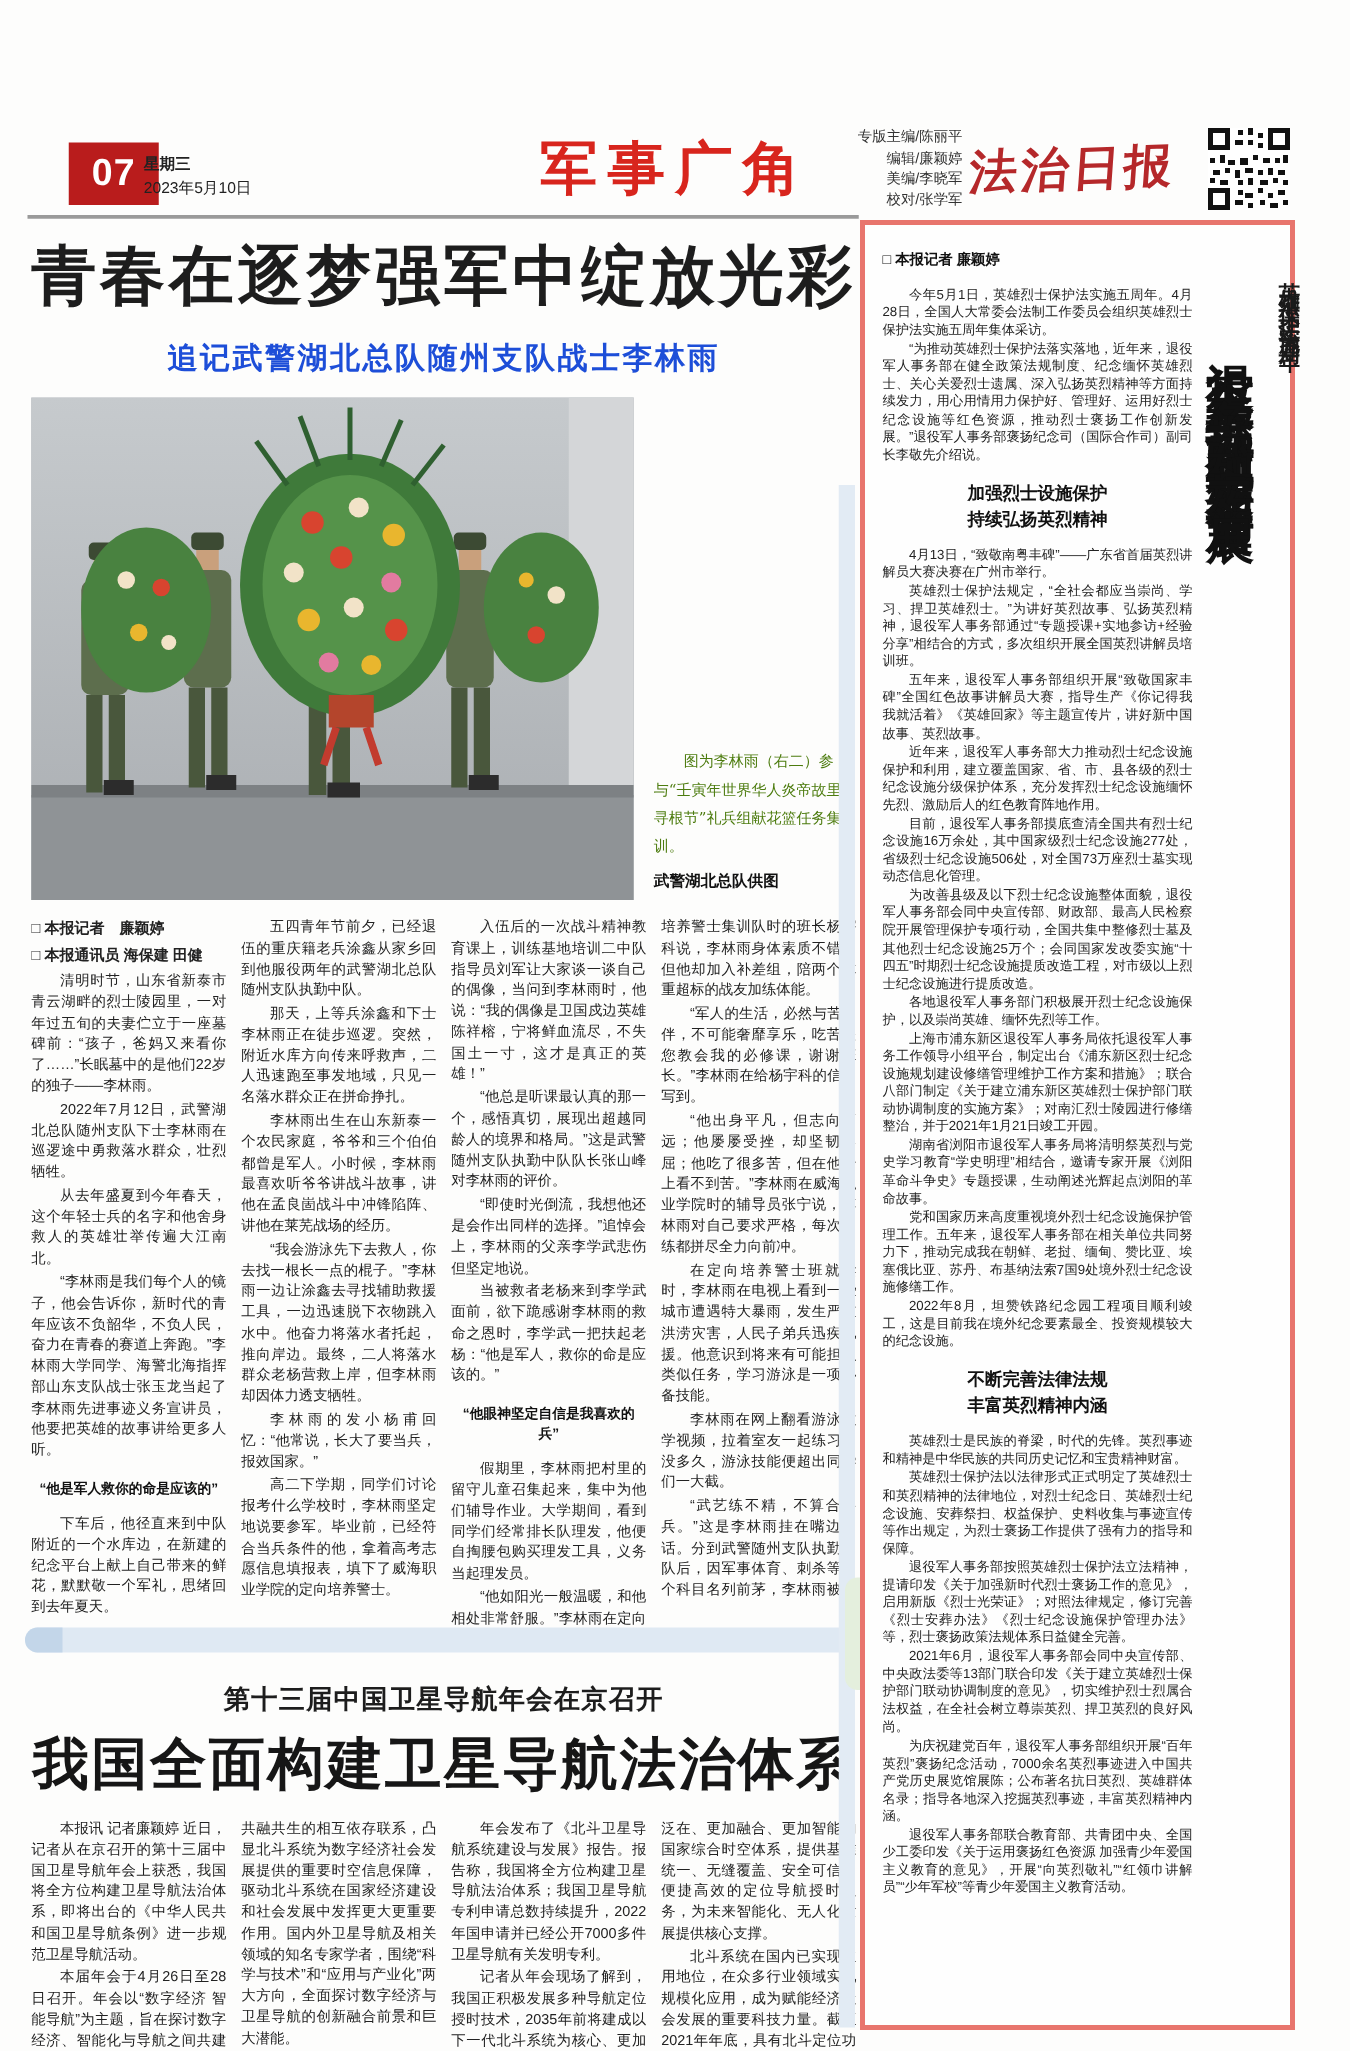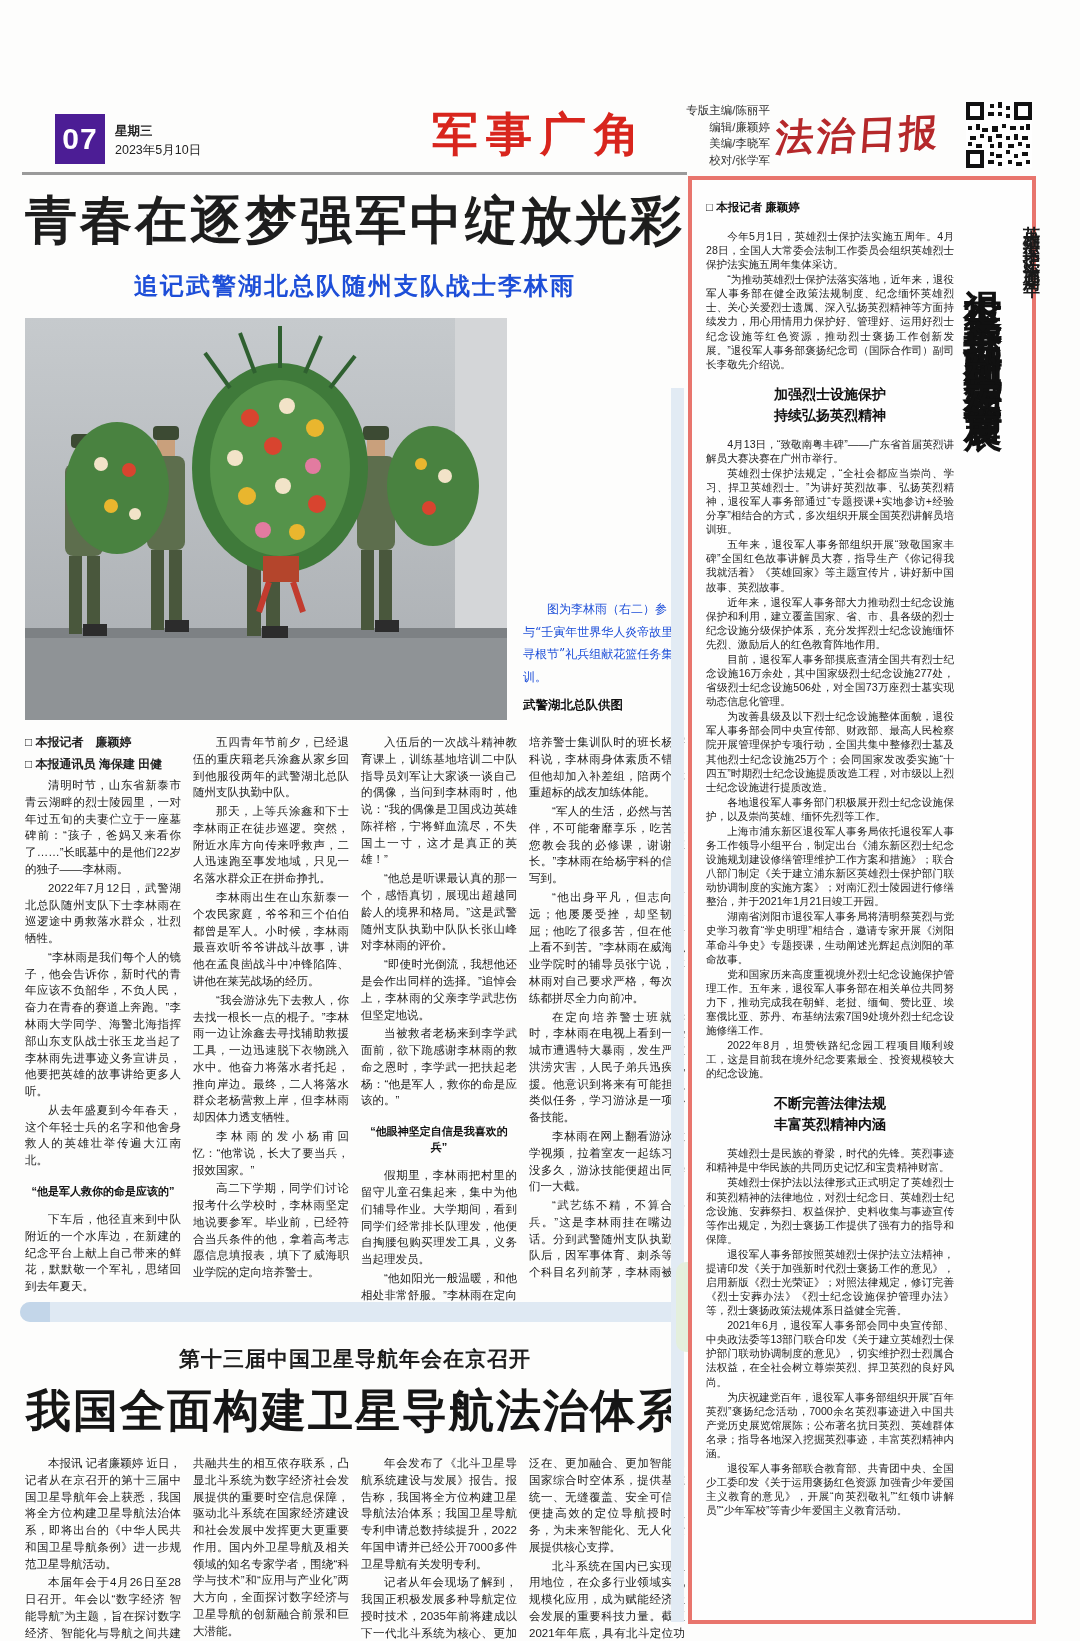--- a/index.html
+++ b/index.html
@@ -9,7 +9,7 @@
 
   
   .header { position:absolute; left:0; top:96px; width:1080px; height:80px; }
-  .pagenum { position:absolute; left:55px; top:18px; width:50px; height:50px; background:#4c1d95; color:#fff;
+  .pagenum { position:absolute; left:55px; top:18px; width:72px; height:50px; background:#b91c1c; color:#fff;
              font-size:30px; font-weight:900; display:flex; align-items:center; justify-content:center; letter-spacing:1px; }
   .dateblk { position:absolute; left:115px; top:26px; font-size:12.5px; color:#222; line-height:1.55; }
   .dateblk .wk { font-weight:700; }

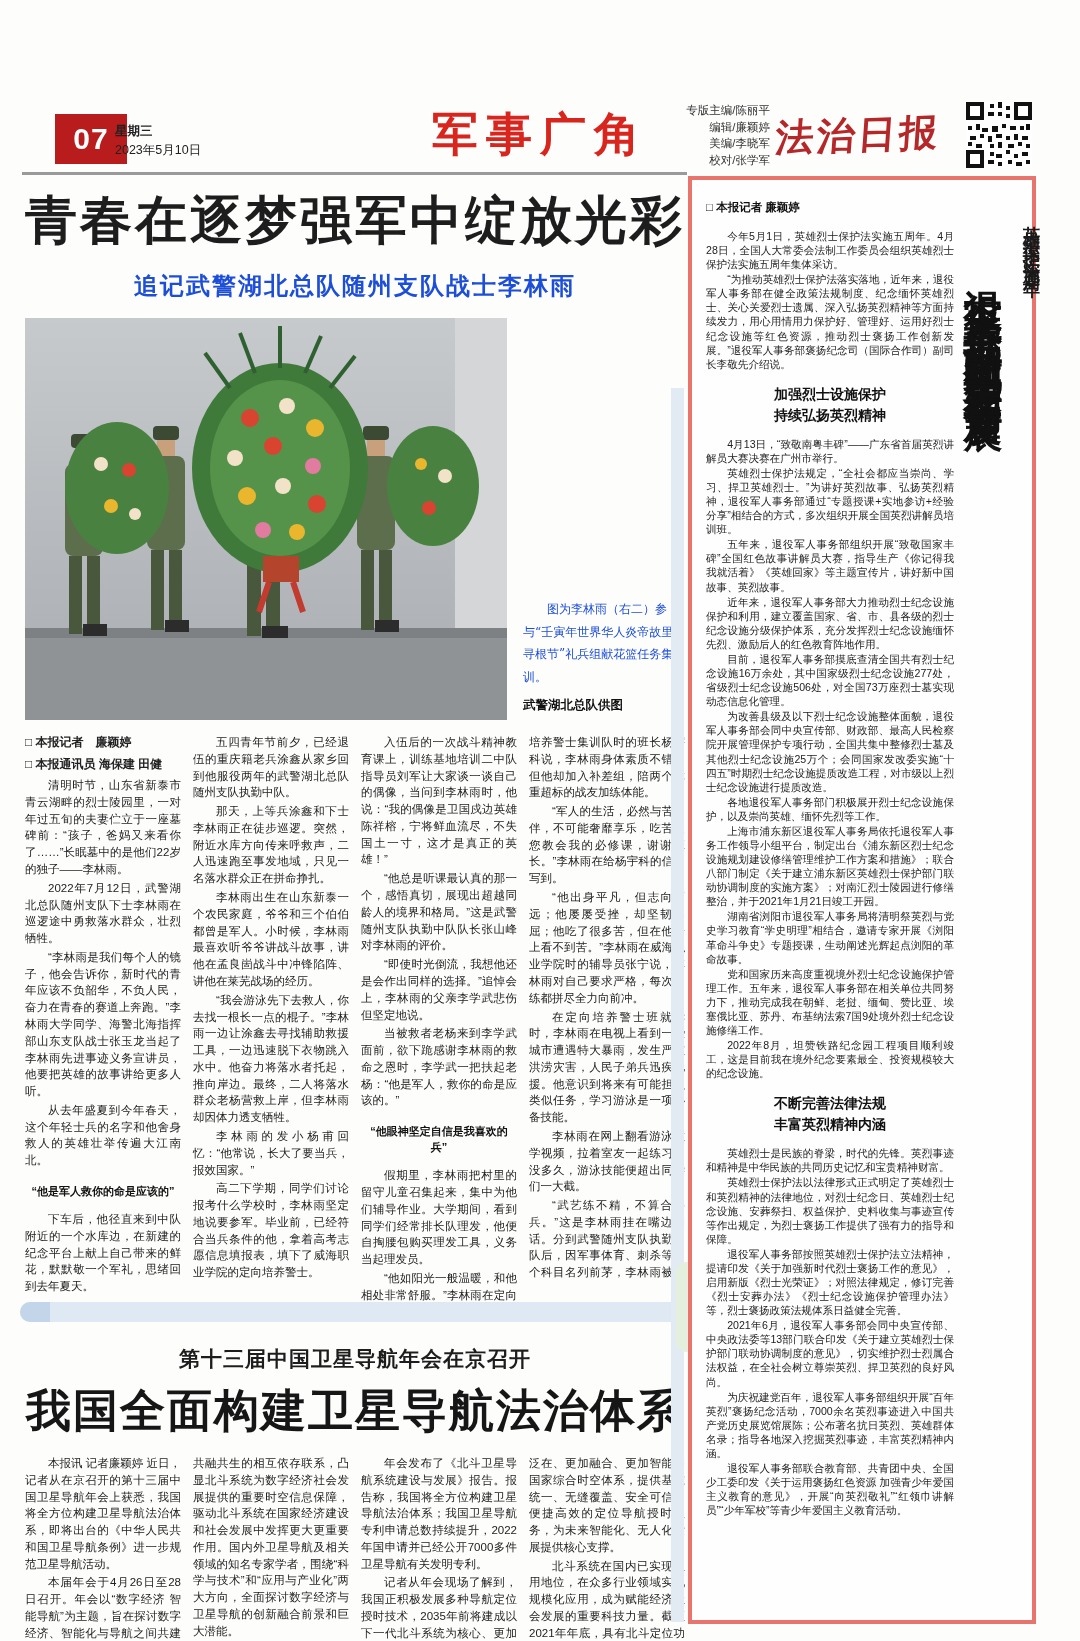--- a/index.html
+++ b/index.html
@@ -28,7 +28,7 @@
   .figure-row { display:flex; margin-top:16px; }
   .photo { width:482px; height:402px; flex:0 0 auto; background:#b7bbbf; }
   .cap-col { flex:1; display:flex; flex-direction:column; justify-content:flex-end; padding:0 4px 6px 16px; }
-  .caption { font-family:"DejaVu Serif", serif; font-size:12px; line-height:1.9; color:#1d4ed8; text-indent:2em; }
+  .caption { font-family:"DejaVu Serif", serif; font-size:12px; line-height:1.9; color:#4d7c0f; text-indent:2em; }
   .cap-credit { font-size:12.5px; font-weight:700; margin-top:8px; color:#111; }
   .main-body { margin-top:14px; height:576px; overflow:hidden;
                column-count:4; column-gap:12px; font-size:11.5px; line-height:1.46; text-align:justify; color:#222; }

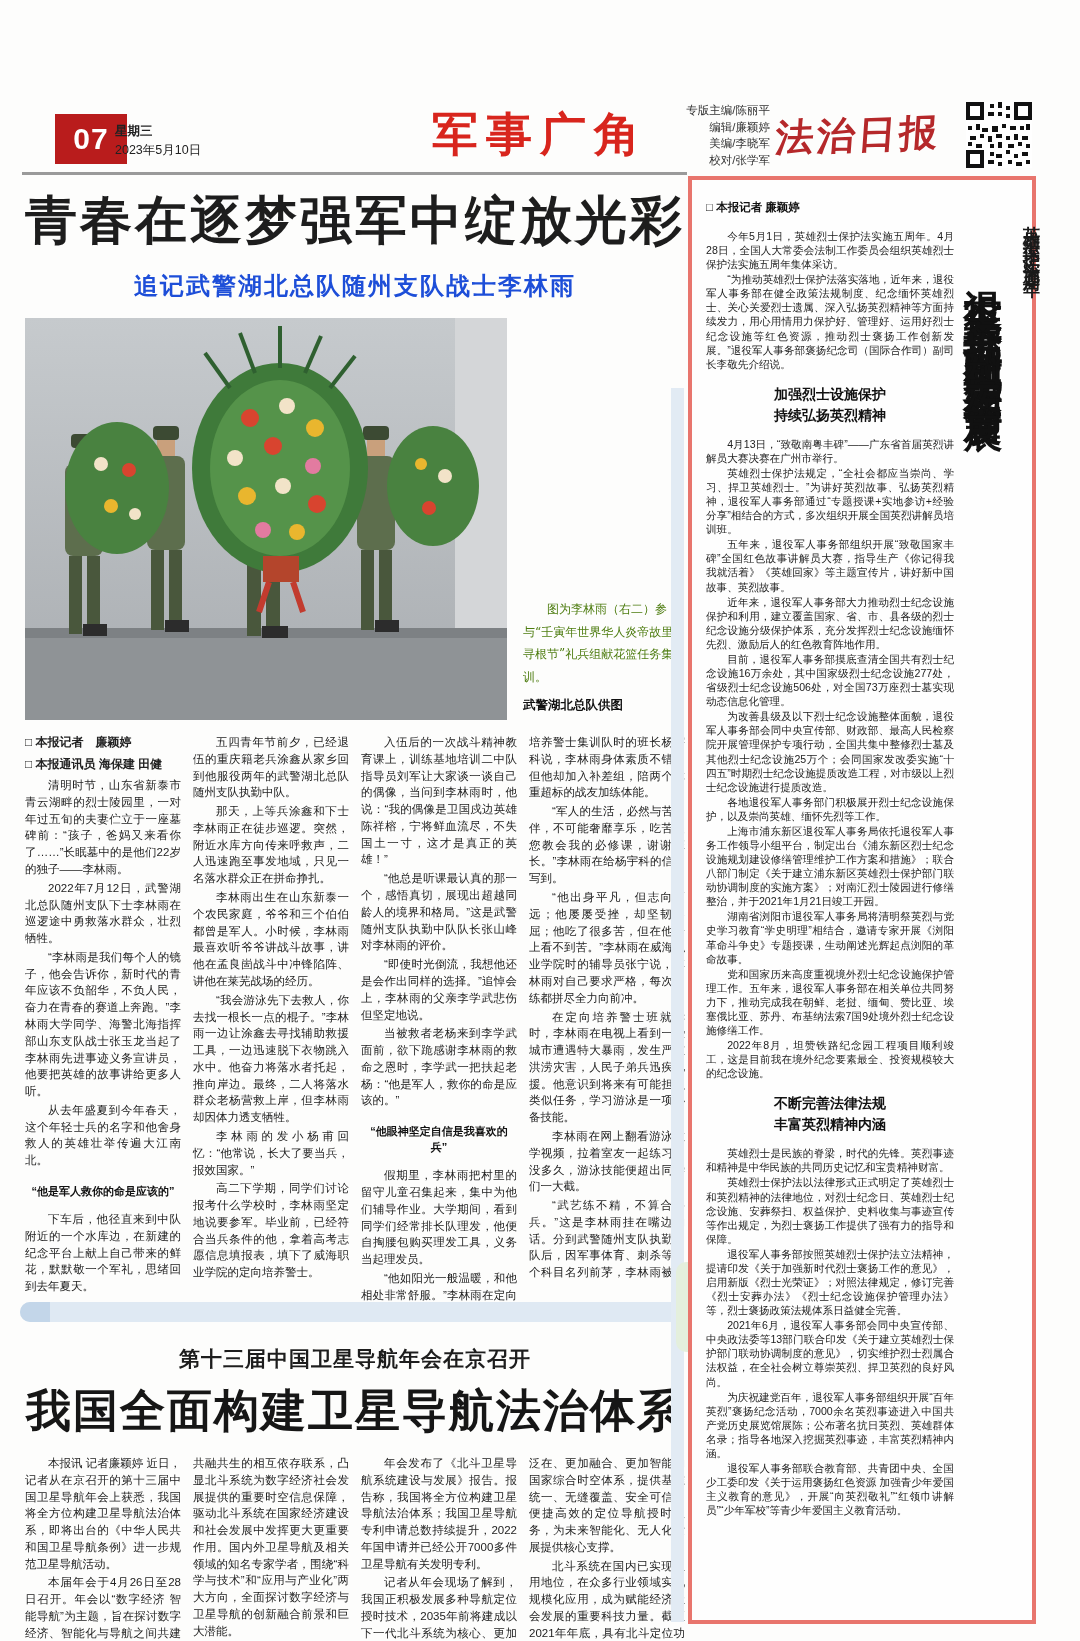--- a/index.html
+++ b/index.html
@@ -229,8 +229,8 @@
         <div class="flow-byline">□ 本报通讯员 海保建 田健</div>
         <p class="flow-para">清明时节，山东省新泰市青云湖畔的烈士陵园里，一对年过五旬的夫妻伫立于一座墓碑前：“孩子，爸妈又来看你了……”长眠墓中的是他们22岁的独子——李林雨。</p>
         <p class="flow-para">2022年7月12日，武警湖北总队随州支队下士李林雨在巡逻途中勇救落水群众，壮烈牺牲。</p>
+        <p class="flow-para">从去年盛夏到今年春天，这个年轻士兵的名字和他舍身救人的英雄壮举传遍大江南北。</p>
         <p class="flow-para">“李林雨是我们每个人的镜子，他会告诉你，新时代的青年应该不负韶华，不负人民，奋力在青春的赛道上奔跑。”李林雨大学同学、海警北海指挥部山东支队战士张玉龙当起了李林雨先进事迹义务宣讲员，他要把英雄的故事讲给更多人听。</p>
-        <p class="flow-para">从去年盛夏到今年春天，这个年轻士兵的名字和他舍身救人的英雄壮举传遍大江南北。</p>
         <h3 class="flow-subhead">“他是军人救你的命是应该的”</h3>
         <p class="flow-para">下车后，他径直来到中队附近的一个水库边，在新建的纪念平台上献上自己带来的鲜花，默默敬一个军礼，思绪回到去年夏天。</p>
         <p class="flow-para">五四青年节前夕，已经退伍的重庆籍老兵涂鑫从家乡回到他服役两年的武警湖北总队随州支队执勤中队。</p>

